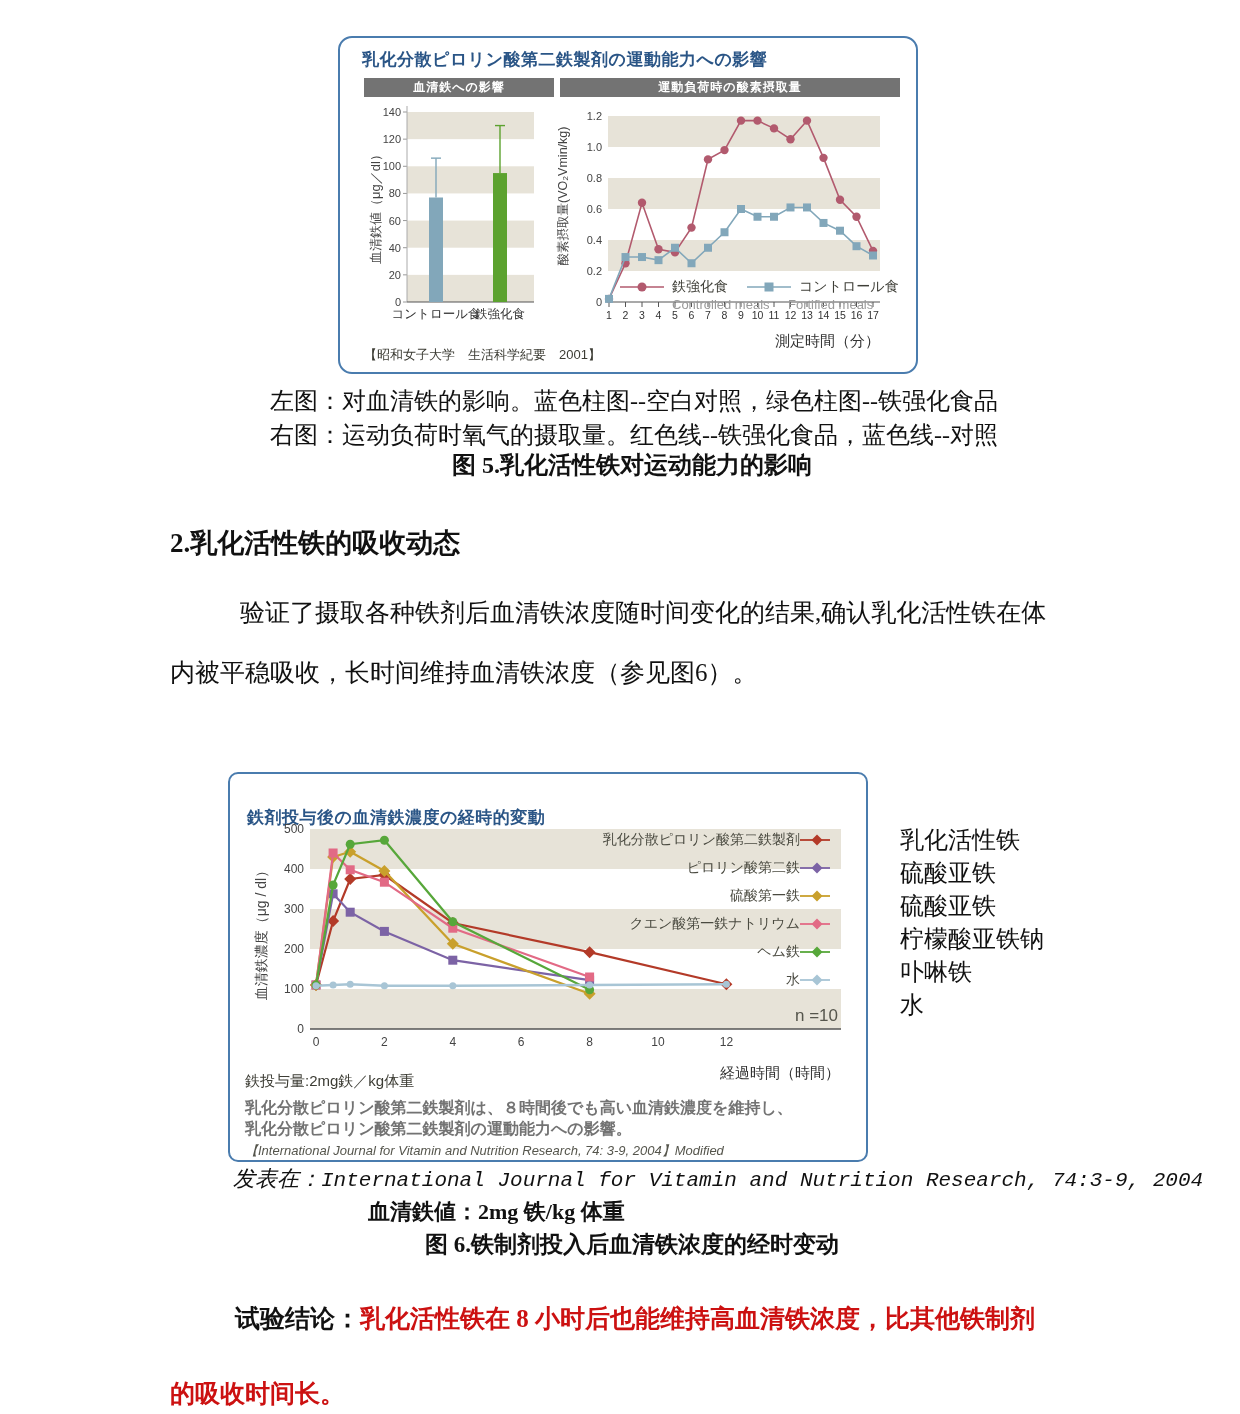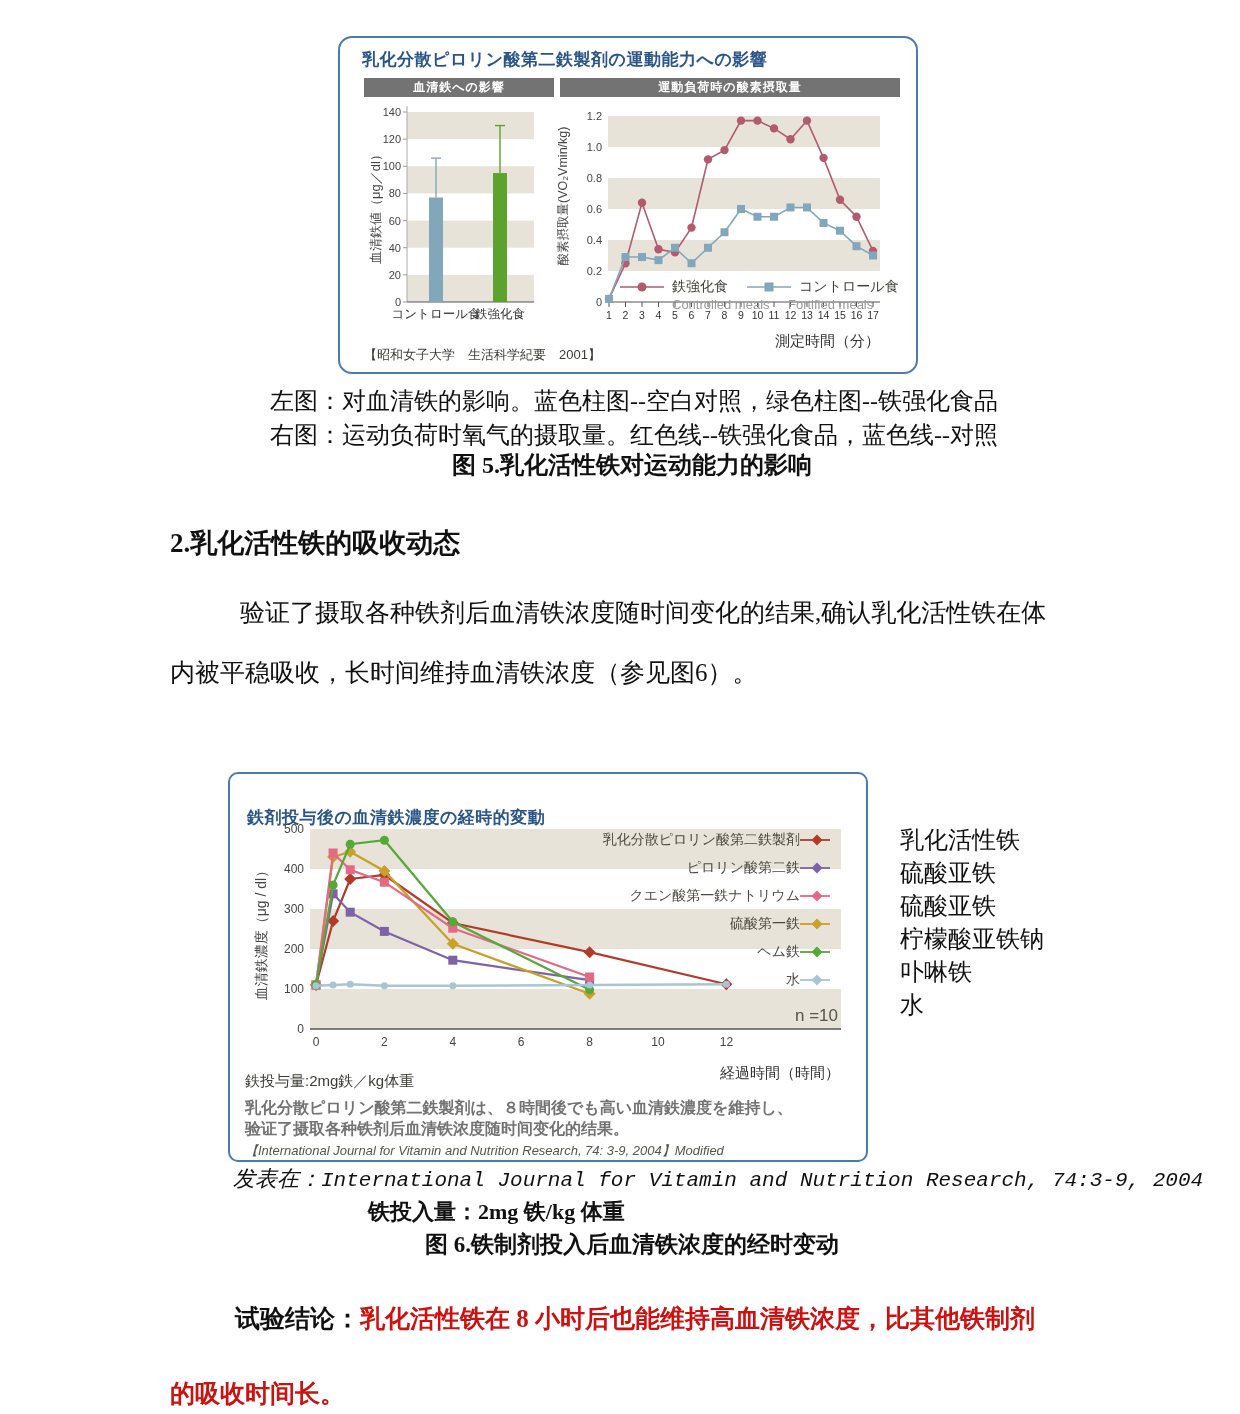--- a/index.html
+++ b/index.html
@@ -272,17 +272,17 @@
           </svg>
         </div>
         <div class="f6-leg-row">
+          <span class="f6-leg-label">硫酸第一鉄</span>
+          <svg width="30" height="12">
+            <line x1="0" y1="6" x2="30" y2="6" stroke="#c9a02c" stroke-width="1.8"></line>
+            <path d="M17 0.5L22.5 6L17 11.5L11.5 6Z" fill="#c9a02c"></path>
+          </svg>
+        </div>
+        <div class="f6-leg-row">
           <span class="f6-leg-label">クエン酸第一鉄ナトリウム</span>
           <svg width="30" height="12">
             <line x1="0" y1="6" x2="30" y2="6" stroke="#e26a85" stroke-width="1.8"></line>
             <path d="M17 0.5L22.5 6L17 11.5L11.5 6Z" fill="#e26a85"></path>
-          </svg>
-        </div>
-        <div class="f6-leg-row">
-          <span class="f6-leg-label">硫酸第一鉄</span>
-          <svg width="30" height="12">
-            <line x1="0" y1="6" x2="30" y2="6" stroke="#c9a02c" stroke-width="1.8"></line>
-            <path d="M17 0.5L22.5 6L17 11.5L11.5 6Z" fill="#c9a02c"></path>
           </svg>
         </div>
         <div class="f6-leg-row">

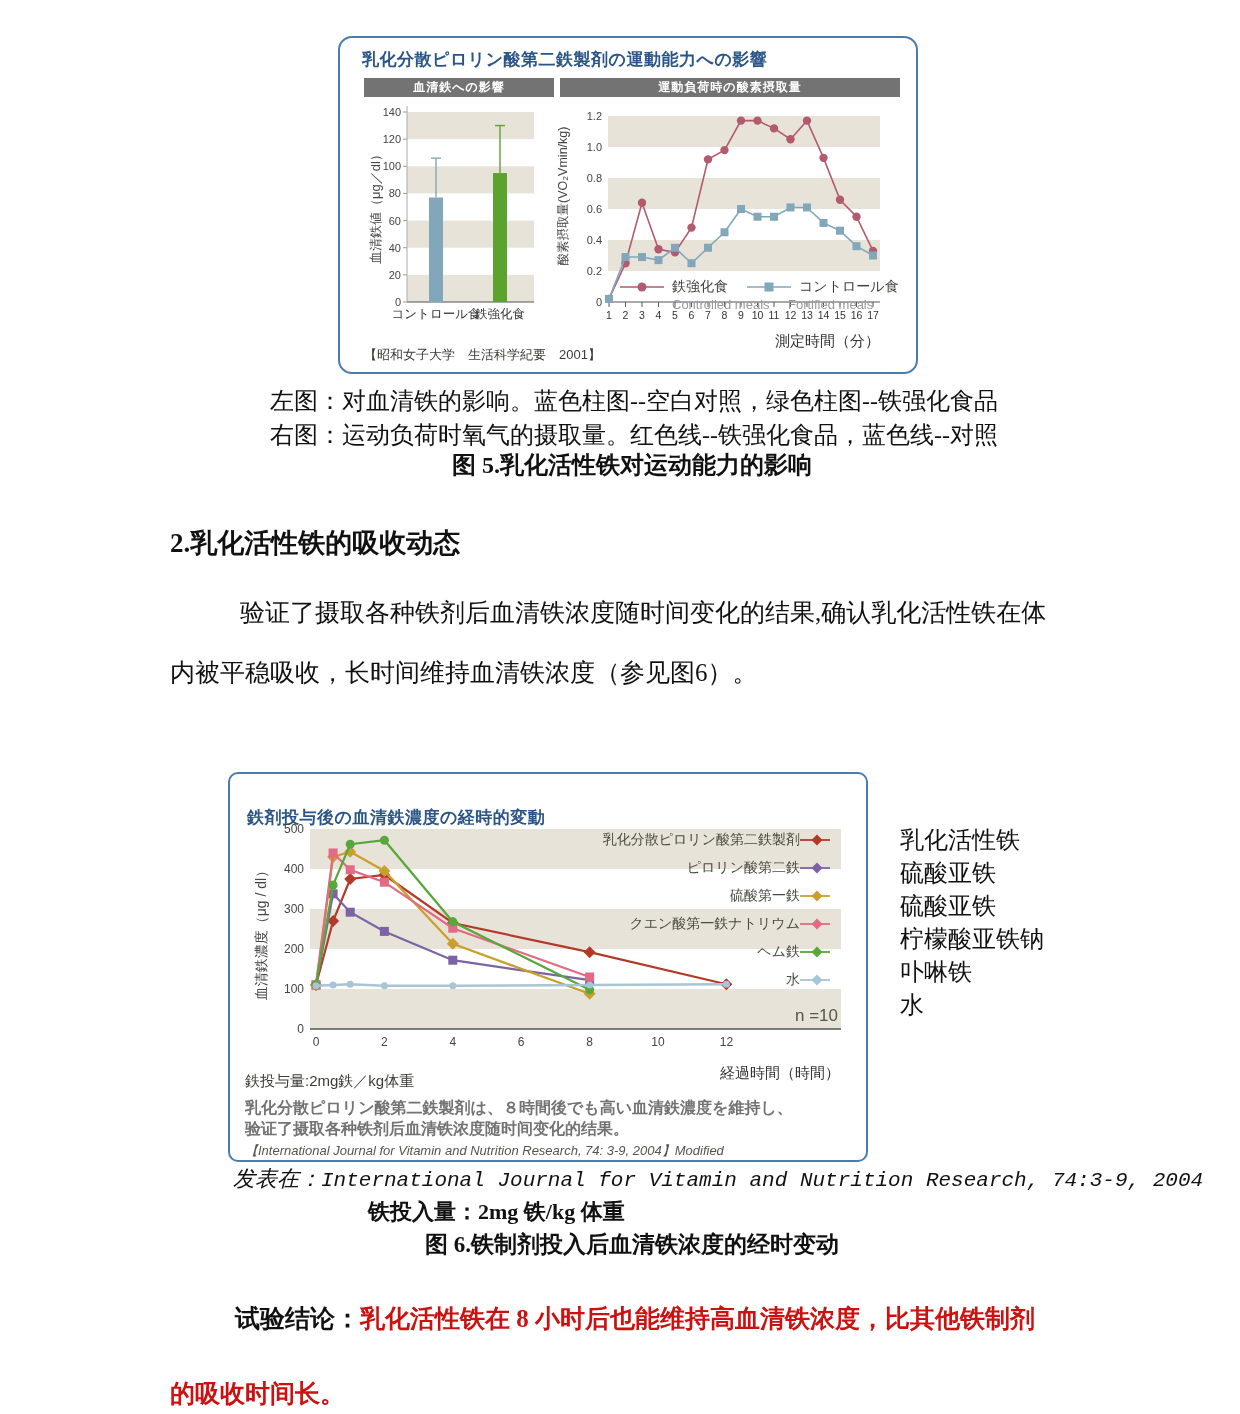--- a/index.html
+++ b/index.html
@@ -306,7 +306,7 @@
 
     <div class="abs sans" style="left:15px;top:298px;font-size:15px;color:#3c3c34;">鉄投与量:2mg鉄／kg体重</div>
     <div class="note-bold" style="left:15px;top:324px;">乳化分散ピロリン酸第二鉄製剤は、８時間後でも高い血清鉄濃度を維持し、</div>
-    <div class="note-bold" style="left:15px;top:345px;">验证了摄取各种铁剂后血清铁浓度随时间变化的结果。</div>
+    <div class="note-bold" style="left:15px;top:345px;">乳化分散ピロリン酸第二鉄製剤の運動能力への影響。</div>
     <div class="abs sans" style="left:15px;top:368px;font-size:13px;font-style:italic;color:#55554c;">【International Journal for Vitamin and Nutrition Research, 74: 3-9, 2004】Modified</div>
   </div>
 

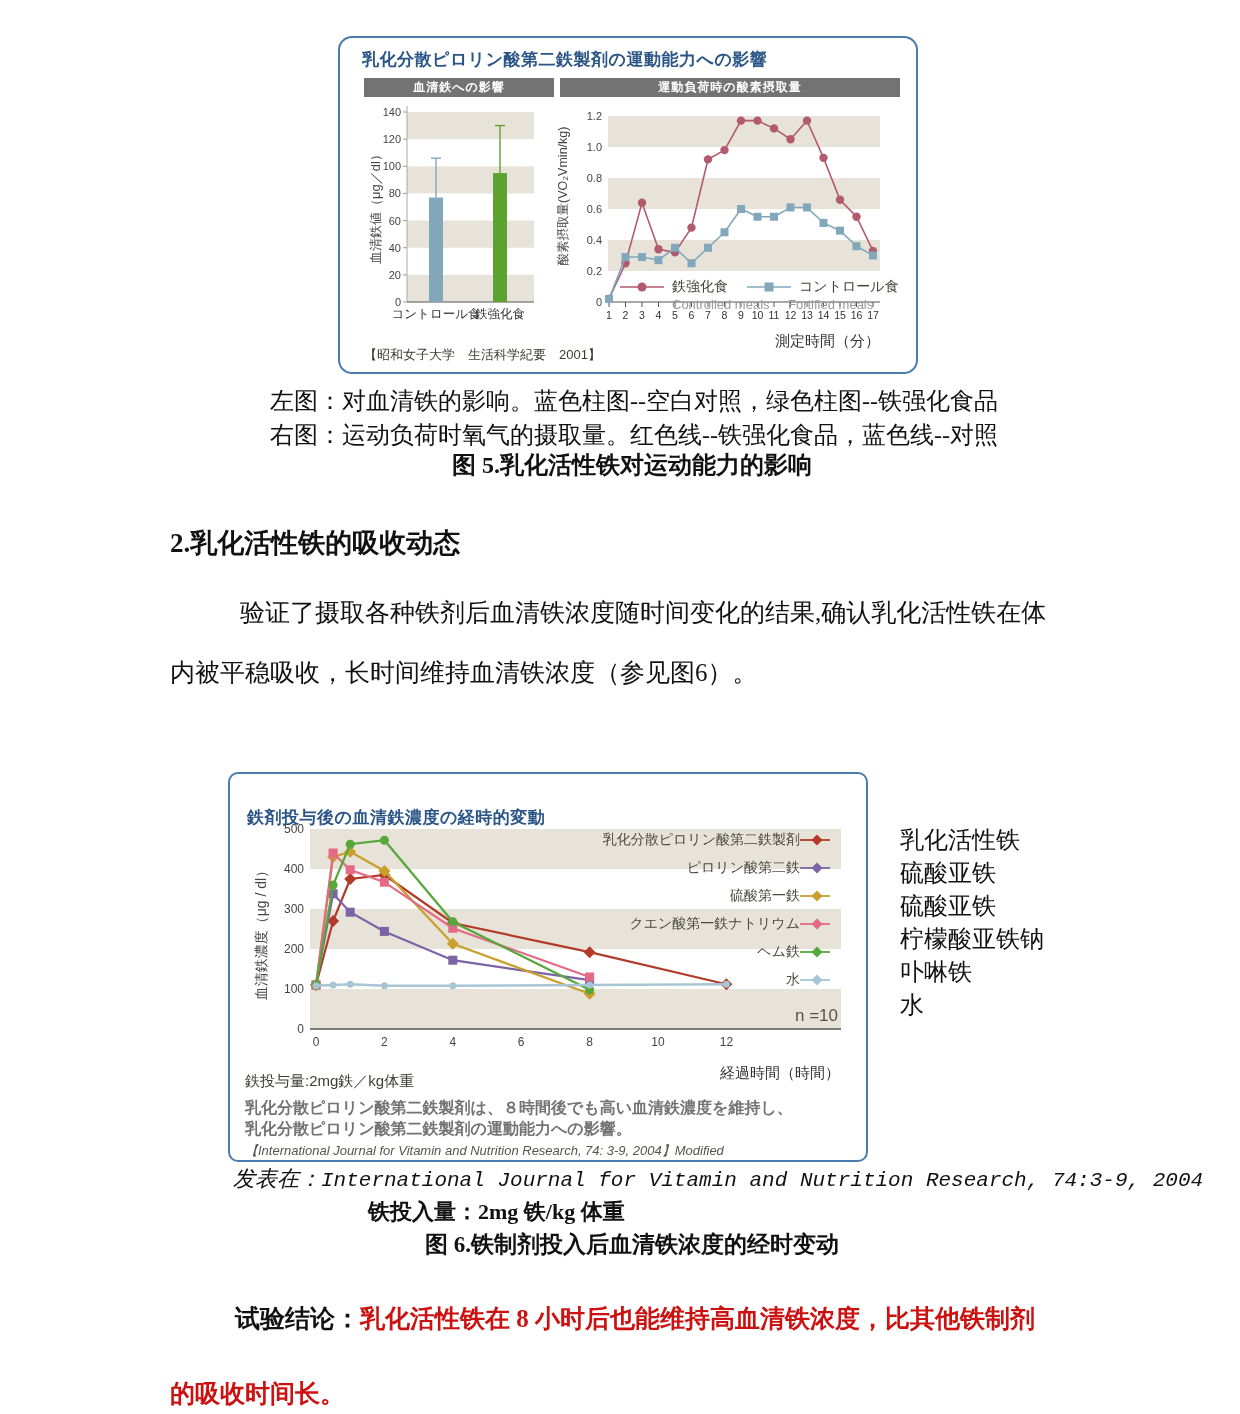--- a/index.html
+++ b/index.html
@@ -322,7 +322,7 @@
   <div class="abs" style="left:233px;top:1164px;font-size:22px;white-space:nowrap;">
     <span class="cjk" style="font-style:italic;">发表在：</span><span style="font-family:'Liberation Mono',monospace;font-style:italic;font-size:21px;">International Journal for Vitamin and Nutrition Research, 74:3-9, 2004</span>
   </div>
-  <div class="abs cjk" style="left:368px;top:1197px;font-size:22px;font-weight:bold;white-space:nowrap;">铁投入量：2mg 铁/kg 体重</div>
+  <div class="abs cjk" style="left:368px;top:1197px;font-size:22px;font-weight:bold;white-space:nowrap;">血清鉄値：2mg 铁/kg 体重</div>
   <div class="abs cjk" style="left:425px;top:1229px;font-size:23px;font-weight:bold;white-space:nowrap;">图 6.铁制剂投入后血清铁浓度的经时变动</div>
 
   <div class="abs cjk" style="left:235px;top:1302px;font-size:25px;font-weight:bold;white-space:nowrap;">

